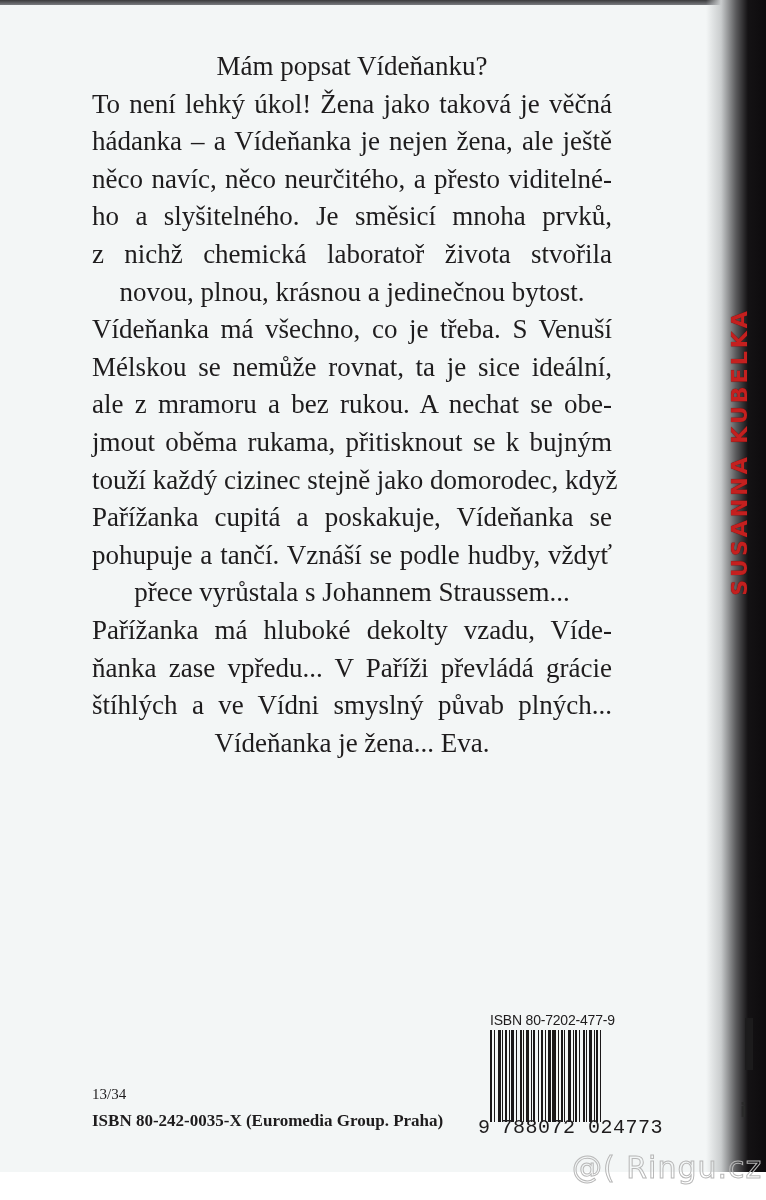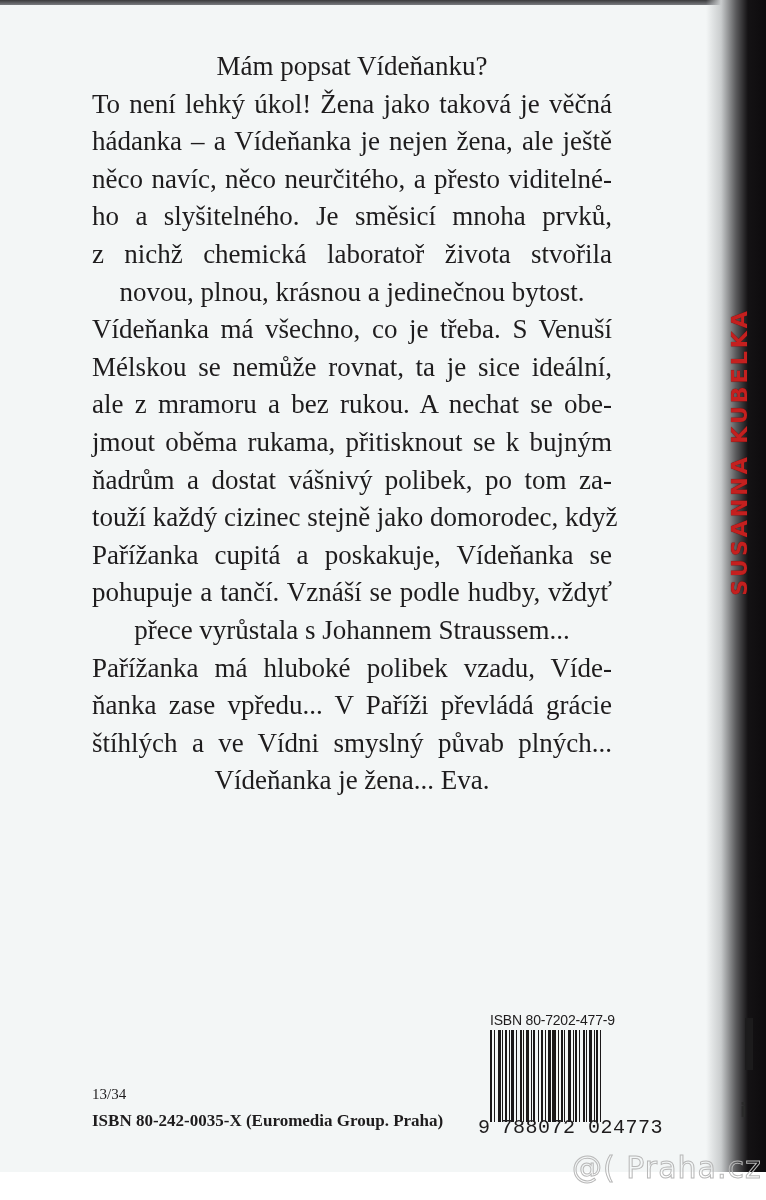--- a/index.html
+++ b/index.html
@@ -50,7 +50,6 @@
     <div class="line">Mélskou se nemůže rovnat, ta je sice ideální,</div>
     <div class="line">ale z mramoru a bez rukou. A nechat se obe-</div>
     <div class="line">jmout oběma rukama, přitisknout se k bujným</div>
-    <div class="line">ňadrům a dostat vášnivý polibek, po tom za-</div>
     <div class="line">touží každý cizinec stejně jako domorodec, když</div>
     <div class="line">Pařížanka cupitá a poskakuje, Vídeňanka se</div>
     <div class="line">pohupuje a tančí. Vznáší se podle hudby, vždyť</div>

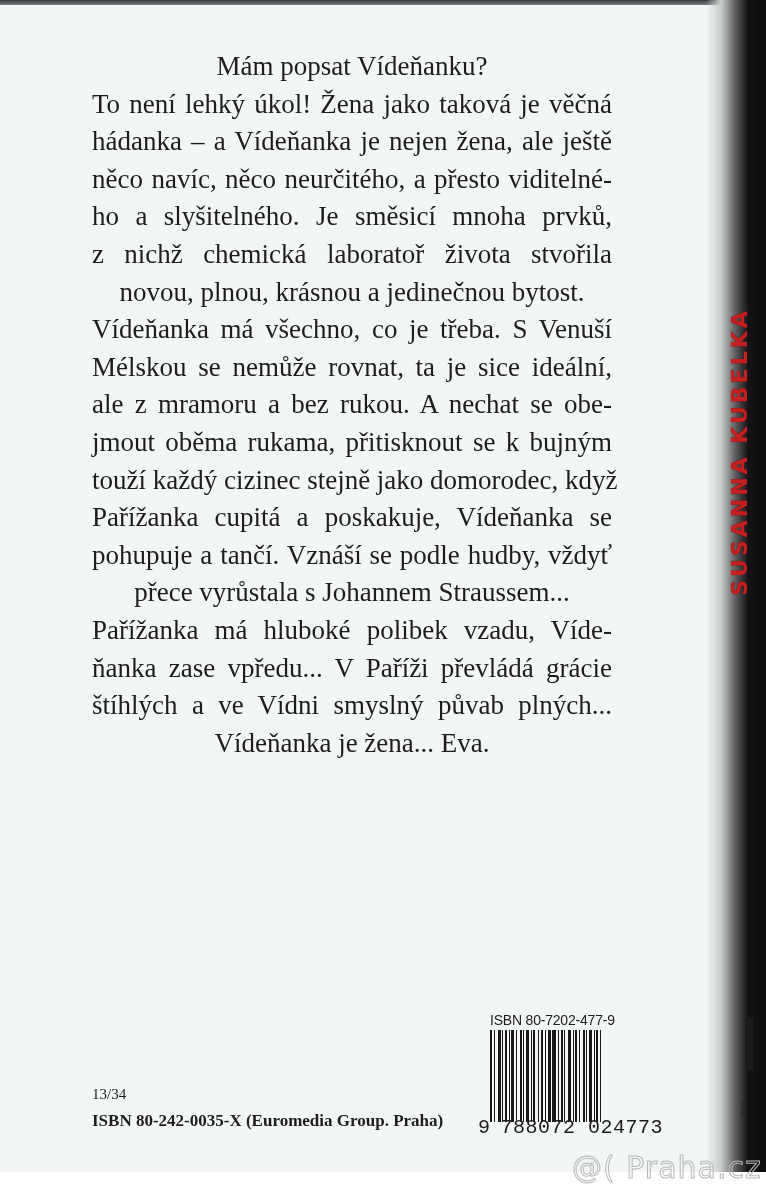--- a/index.html
+++ b/index.html
@@ -54,7 +54,7 @@
     <div class="line">Pařížanka cupitá a poskakuje, Vídeňanka se</div>
     <div class="line">pohupuje a tančí. Vznáší se podle hudby, vždyť</div>
     <div class="line center">přece vyrůstala s Johannem Straussem...</div>
-    <div class="line">Pařížanka má hluboké polibek vzadu, Víde-</div>
+    <div class="line">Pařížanka má hluboké dekolty vzadu, Víde-</div>
     <div class="line">ňanka zase vpředu... V Paříži převládá grácie</div>
     <div class="line">štíhlých a ve Vídni smyslný půvab plných...</div>
     <div class="line center">Vídeňanka je žena... Eva.</div>

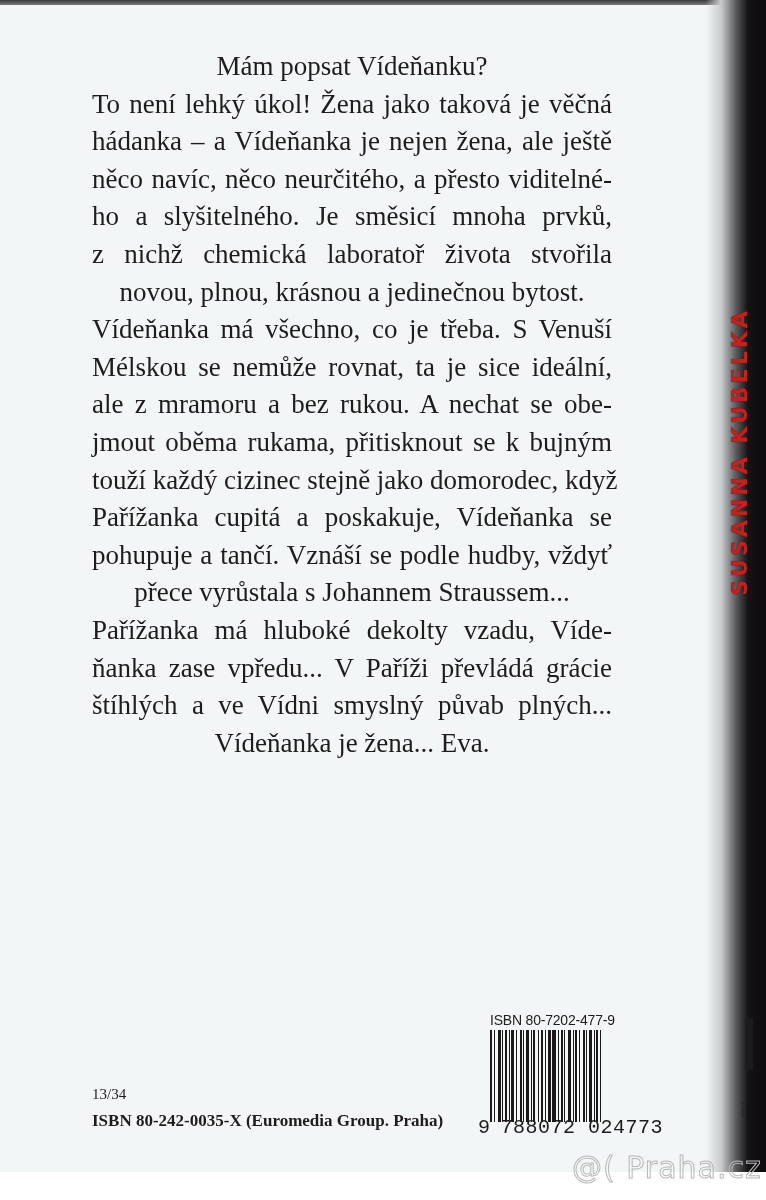--- a/index.html
+++ b/index.html
@@ -104,6 +104,6 @@
   </div>
 </div>
 
-<div class="watermark">@( Praha.cz</div>
+<div class="watermark">@( Ringu.cz</div>
 
 </body></html>

